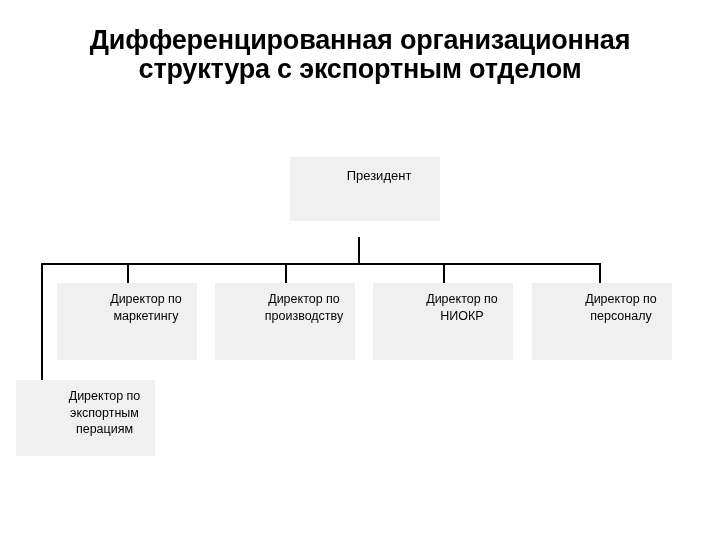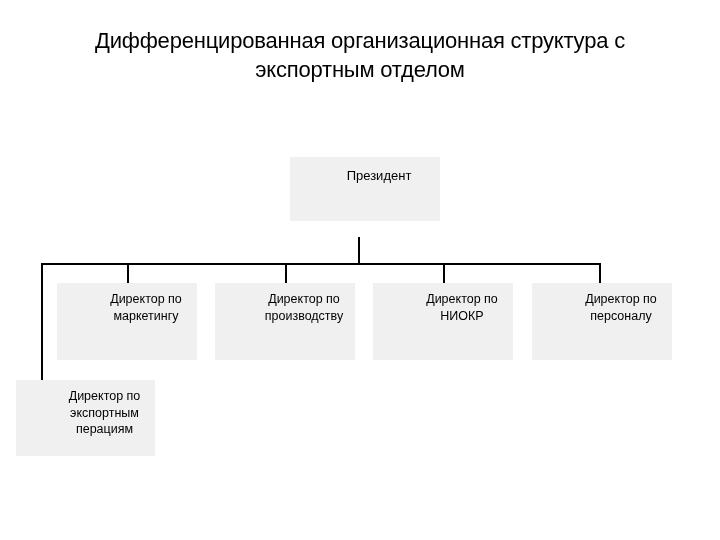--- a/index.html
+++ b/index.html
@@ -24,8 +24,8 @@
     width: 640px;
     text-align: center;
     font-family: "Liberation Sans", sans-serif;
-    font-weight: normal;
-    font-size: 22px;
+    font-weight: bold;
+    font-size: 27px;
     line-height: 29px;
     color: #000000;
     letter-spacing: -0.2px;

